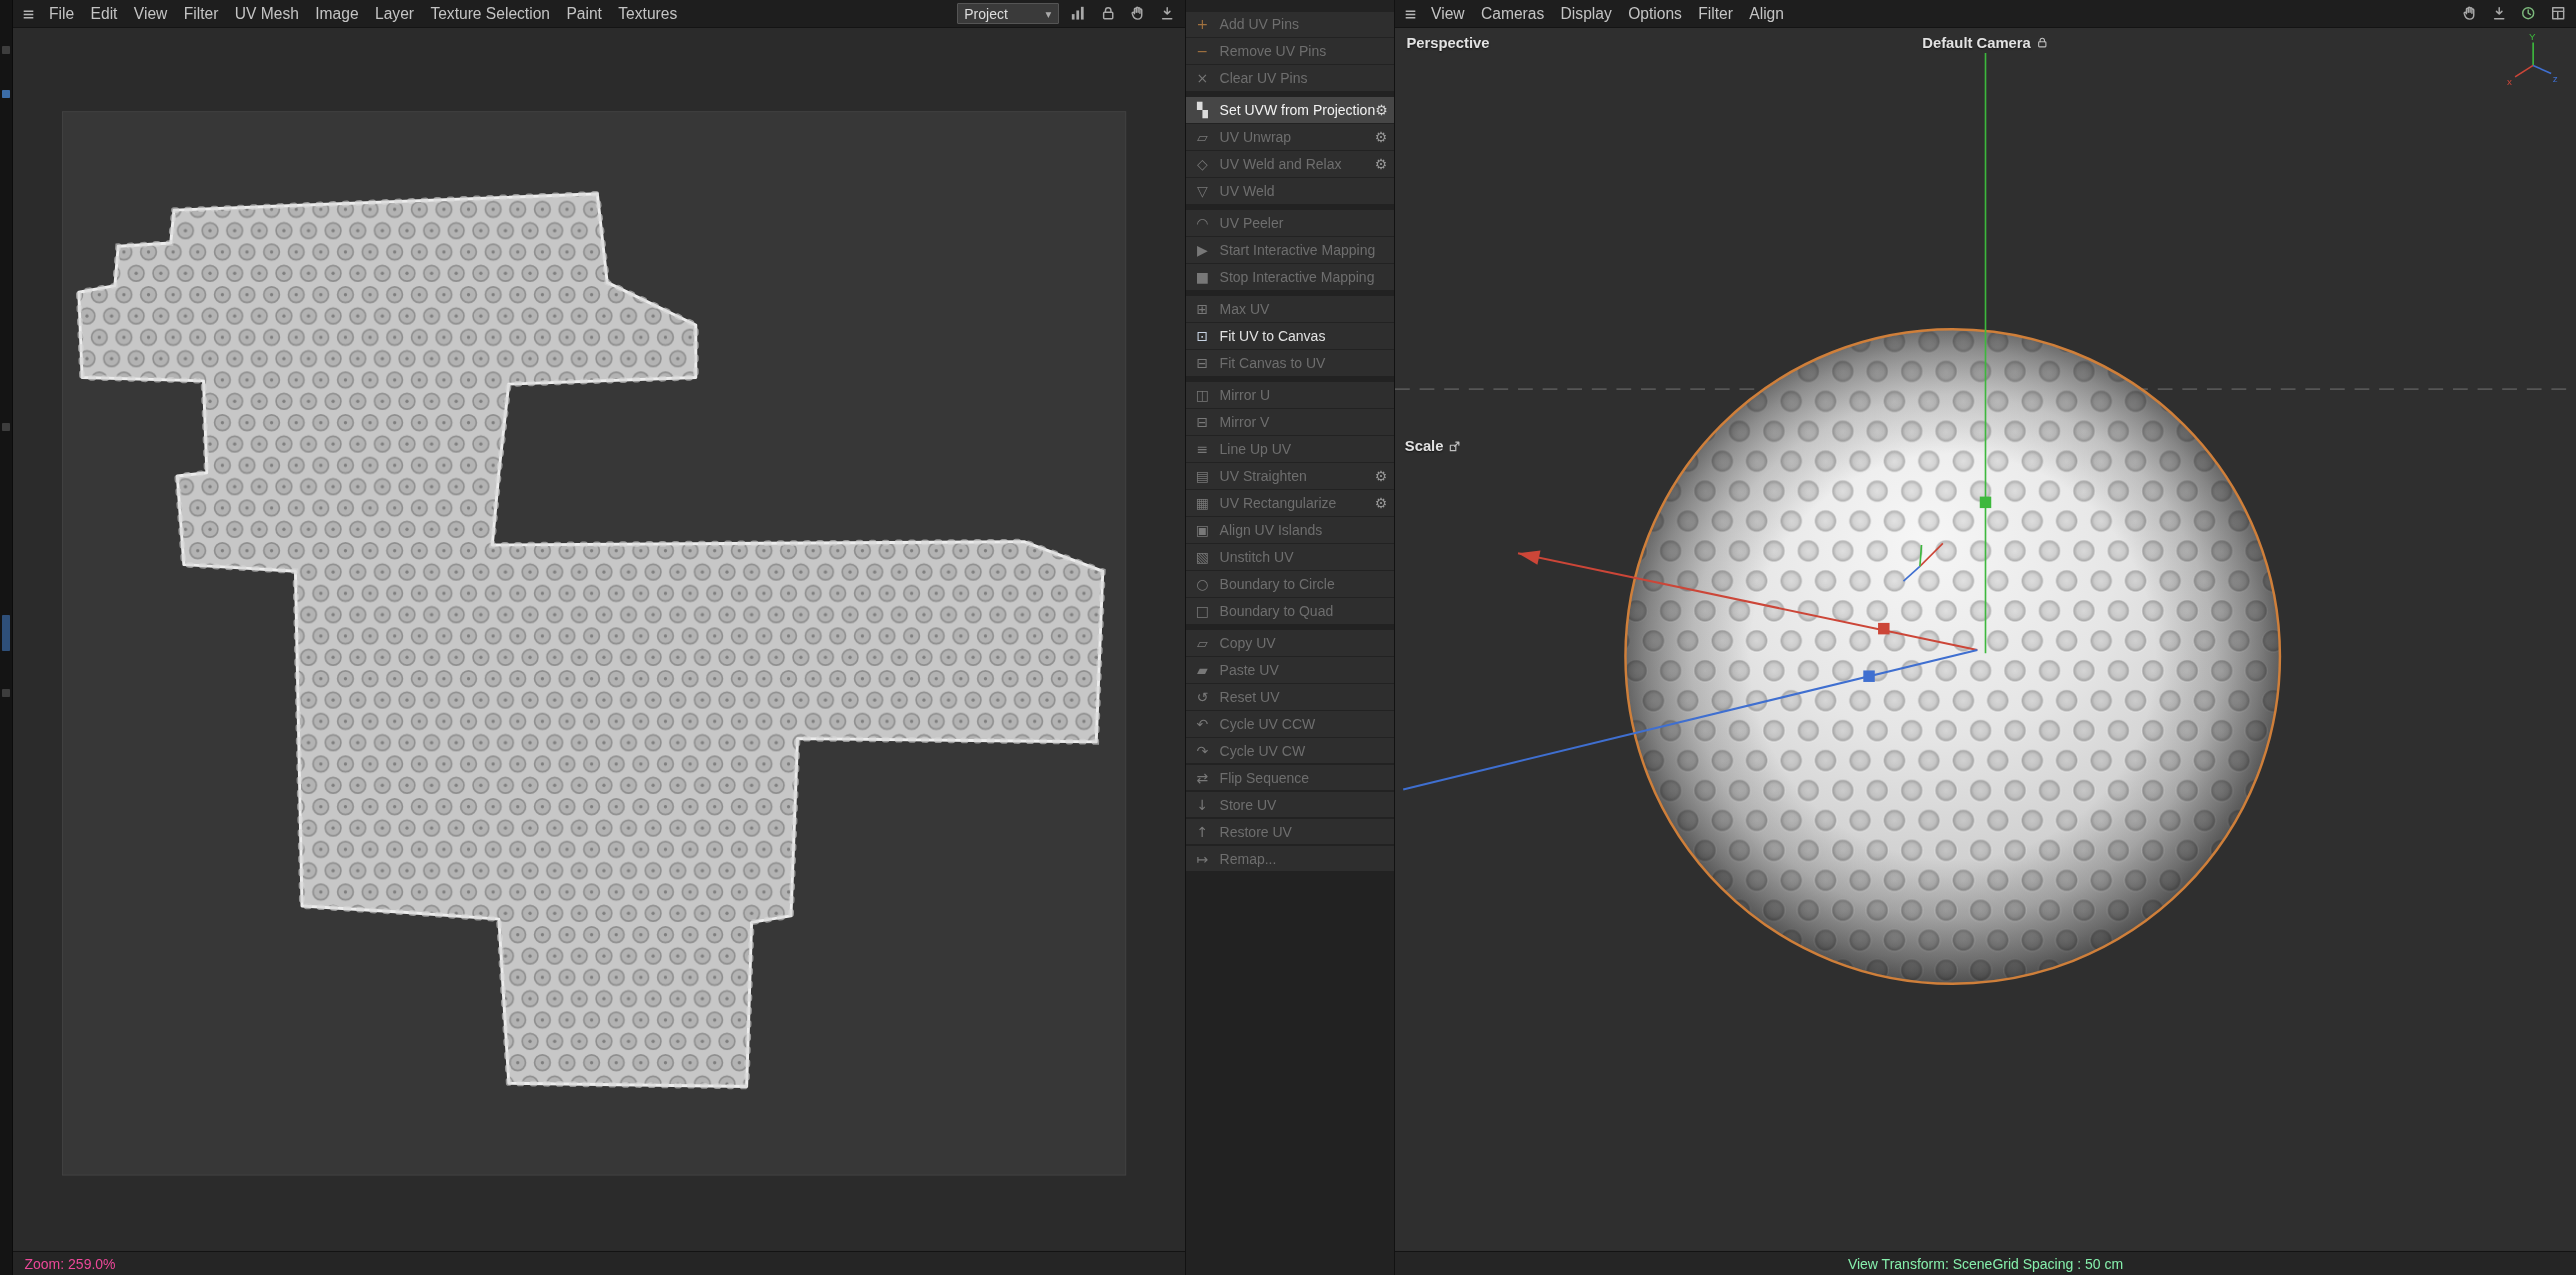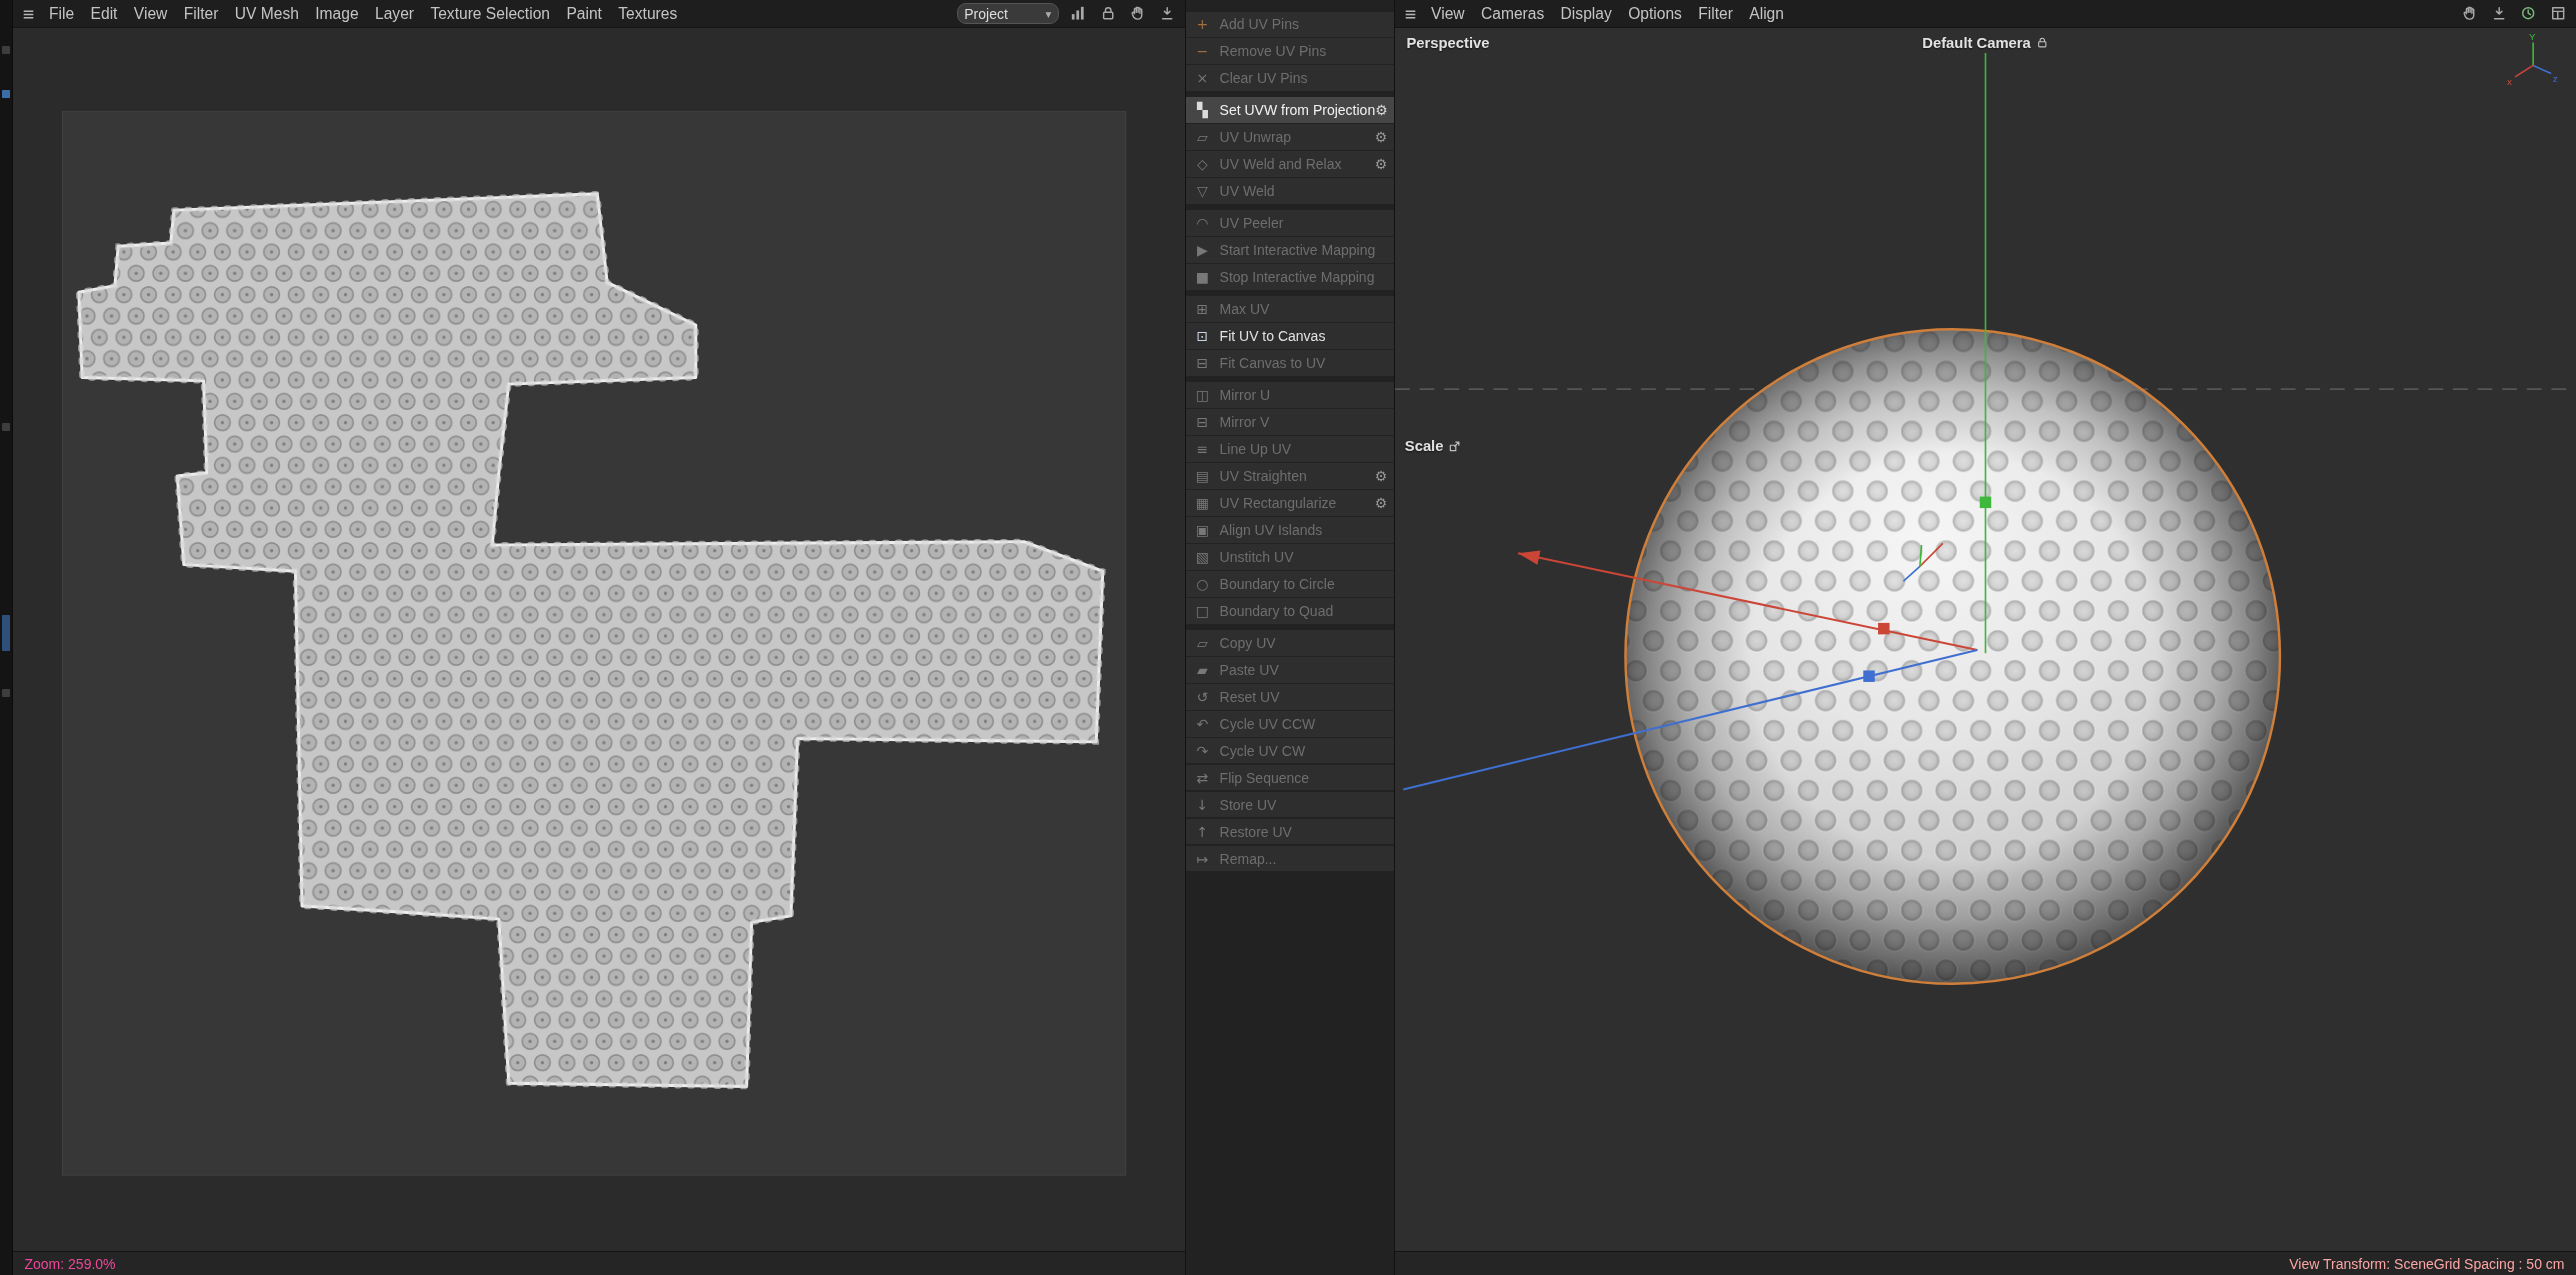--- a/index.html
+++ b/index.html
@@ -33,7 +33,7 @@
 
   
   .panel-left{width:1172px;flex:0 0 1172px;display:flex;flex-direction:column;background:#2b2b2b;}
-  .select{background:#3a3a3a;border:0.8px solid #555;height:19.7px;min-width:87px;border-radius:9px;
+  .select{background:#3a3a3a;border:0.8px solid #555;height:19.7px;min-width:87px;border-radius:1px;
     display:flex;align-items:center;justify-content:space-between;padding:0 6.6px;font-size:14px;color:#ddd;cursor:default;}
   .select .chev{margin-left:8.2px;color:#aaa;font-size:11.5px;}
   .tex-canvas{position:relative;flex:1;background:#2b2b2b;overflow:hidden;}

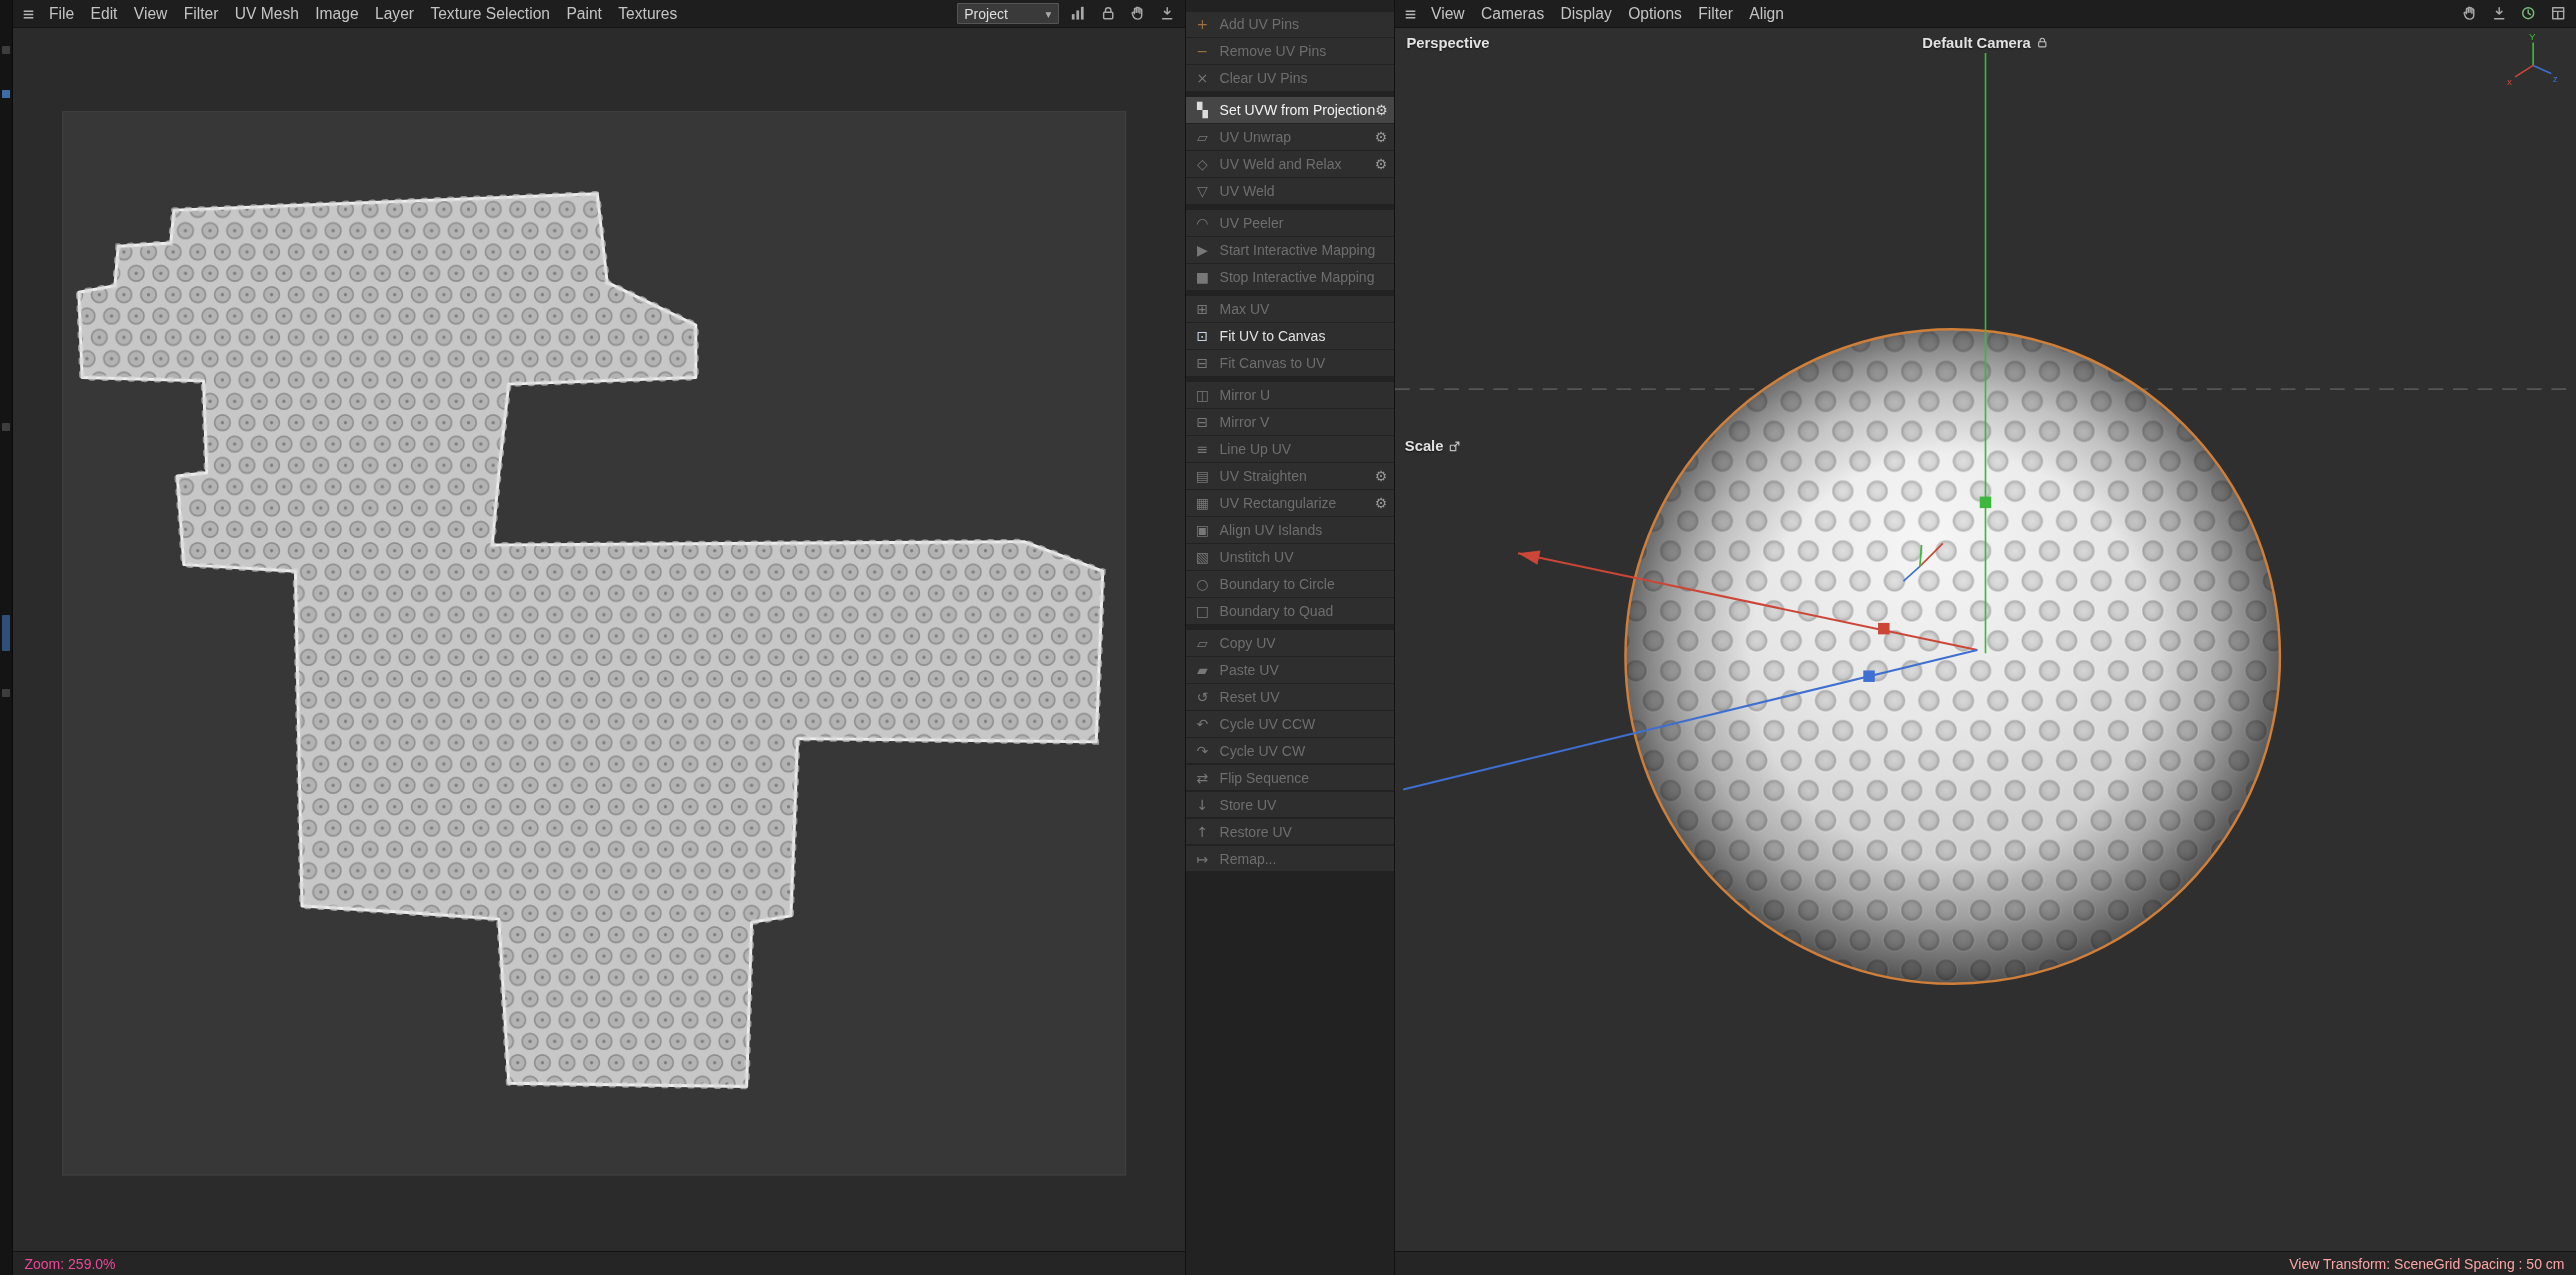--- a/index.html
+++ b/index.html
@@ -26,7 +26,7 @@
   .menubar-right{margin-left:auto;display:flex;align-items:center;gap:9.8px;}
   .statusbar{height:25.4px;flex:0 0 25.4px;background:#252525;border-top:0.8px solid #131313;
     display:flex;align-items:center;padding:0 11.5px;font-size:14px;color:#ec4899;box-sizing:border-box;}
-  .statusbar.split{justify-content:flex-end;color:#fca5a5;}
+  .statusbar.split{justify-content:center;color:#86efac;}
   .icon-btn{width:19.7px;height:19.7px;display:flex;align-items:center;justify-content:center;cursor:default;}
   .icon-btn svg{stroke:#a8a8a8;fill:none;stroke-width:1.6;stroke-linecap:round;stroke-linejoin:round;}
   .icon-btn.green svg{stroke:#7cb87c;}

